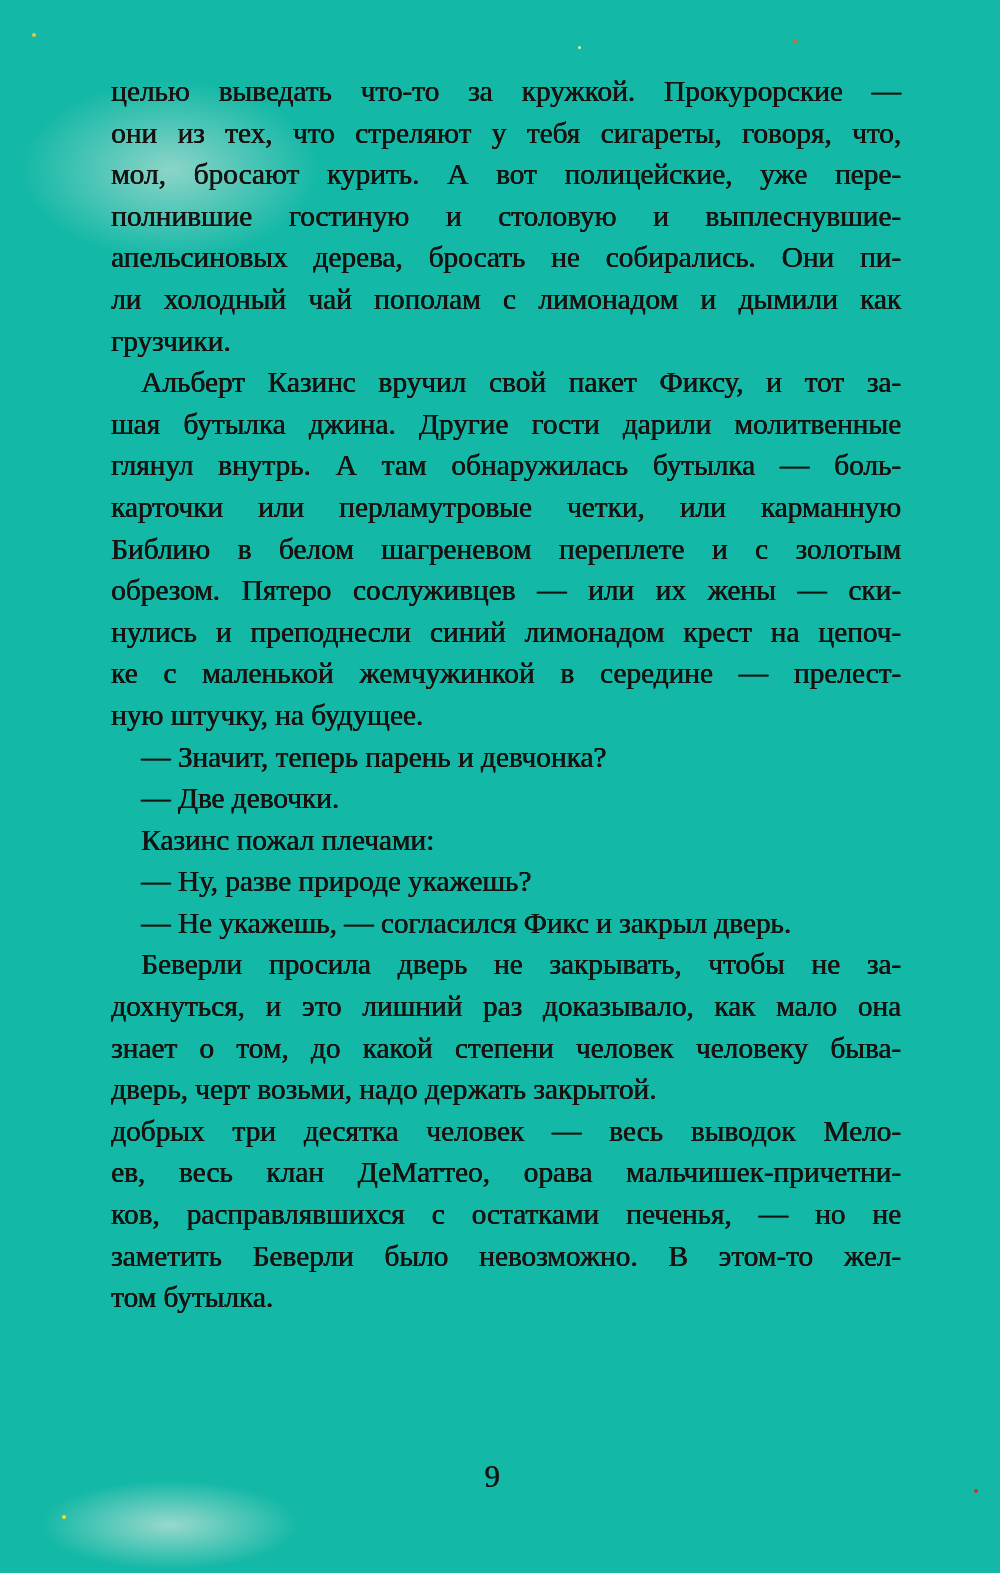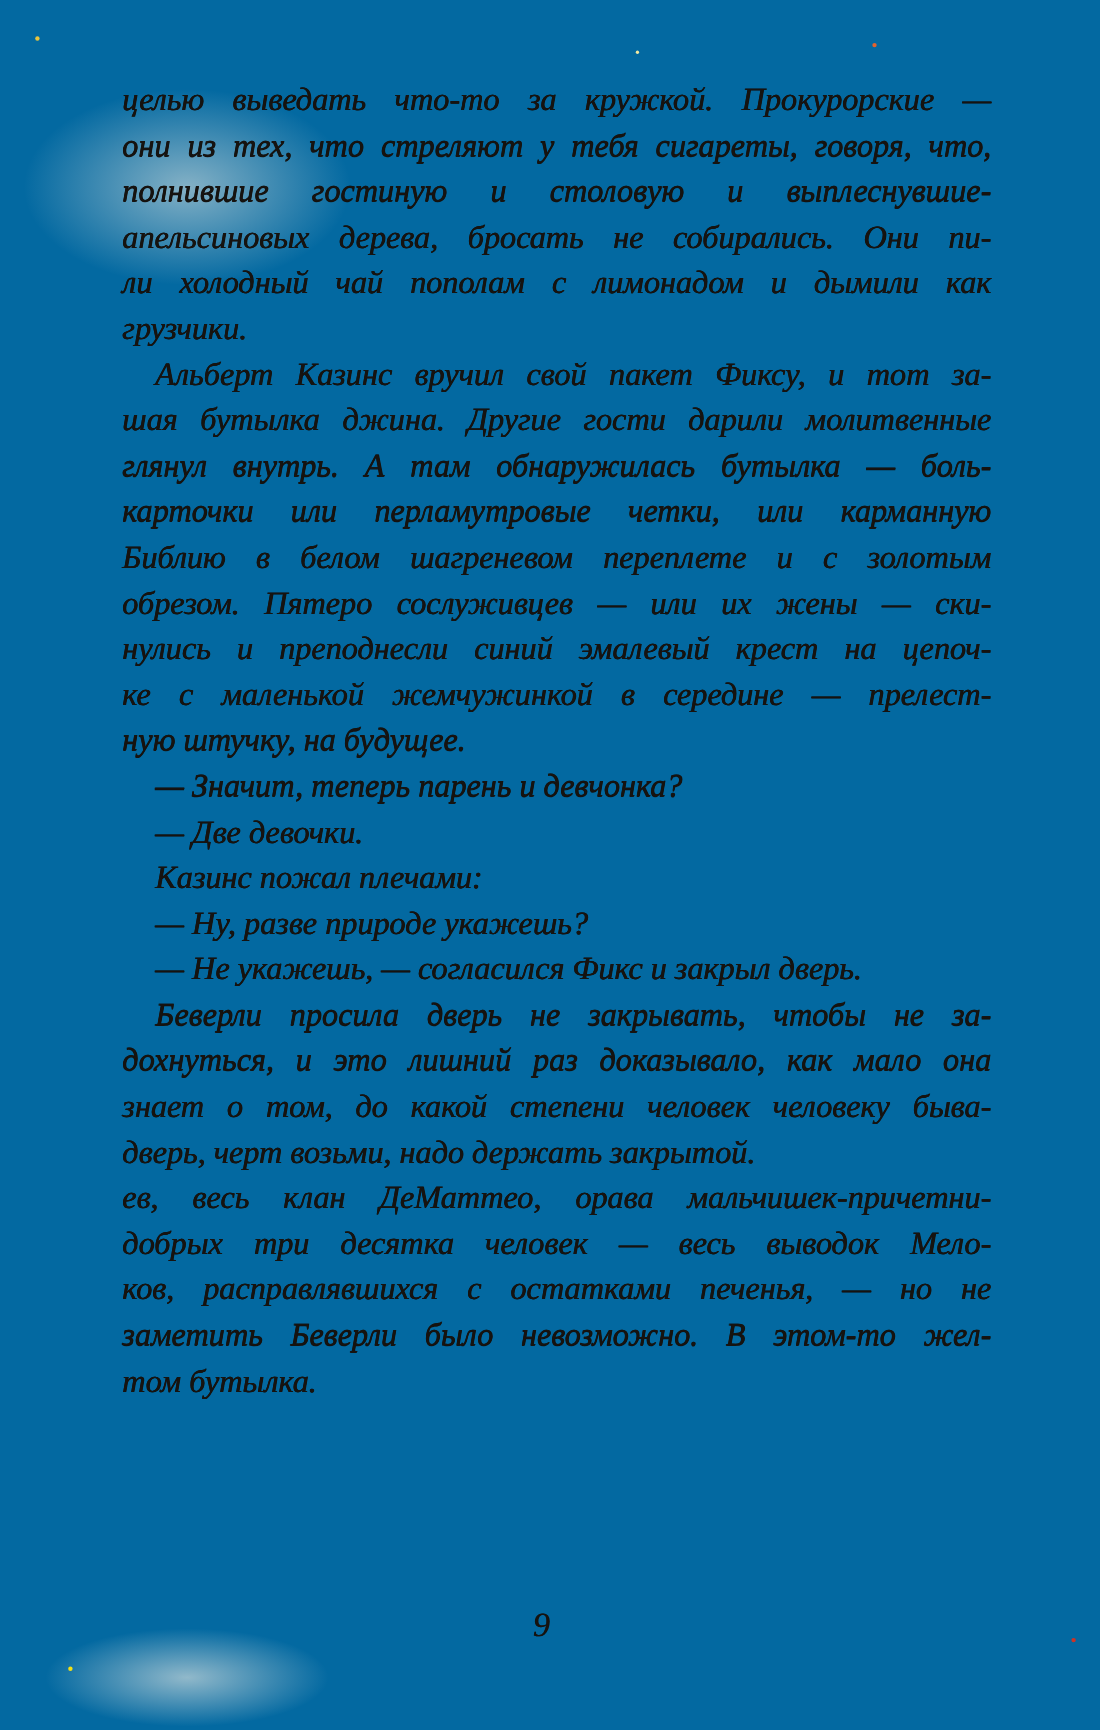--- a/index.html
+++ b/index.html
@@ -7,11 +7,10 @@
     position: relative;
     width: 1000px;
     height: 1573px;
-    background: #0369a1;
+    background: #14b8a6;
     overflow: hidden;
     font-family: "Liberation Serif", "DejaVu Serif", serif;
     color: #161310;
-    font-style: italic;
   }
   .blotch {
     position: absolute;

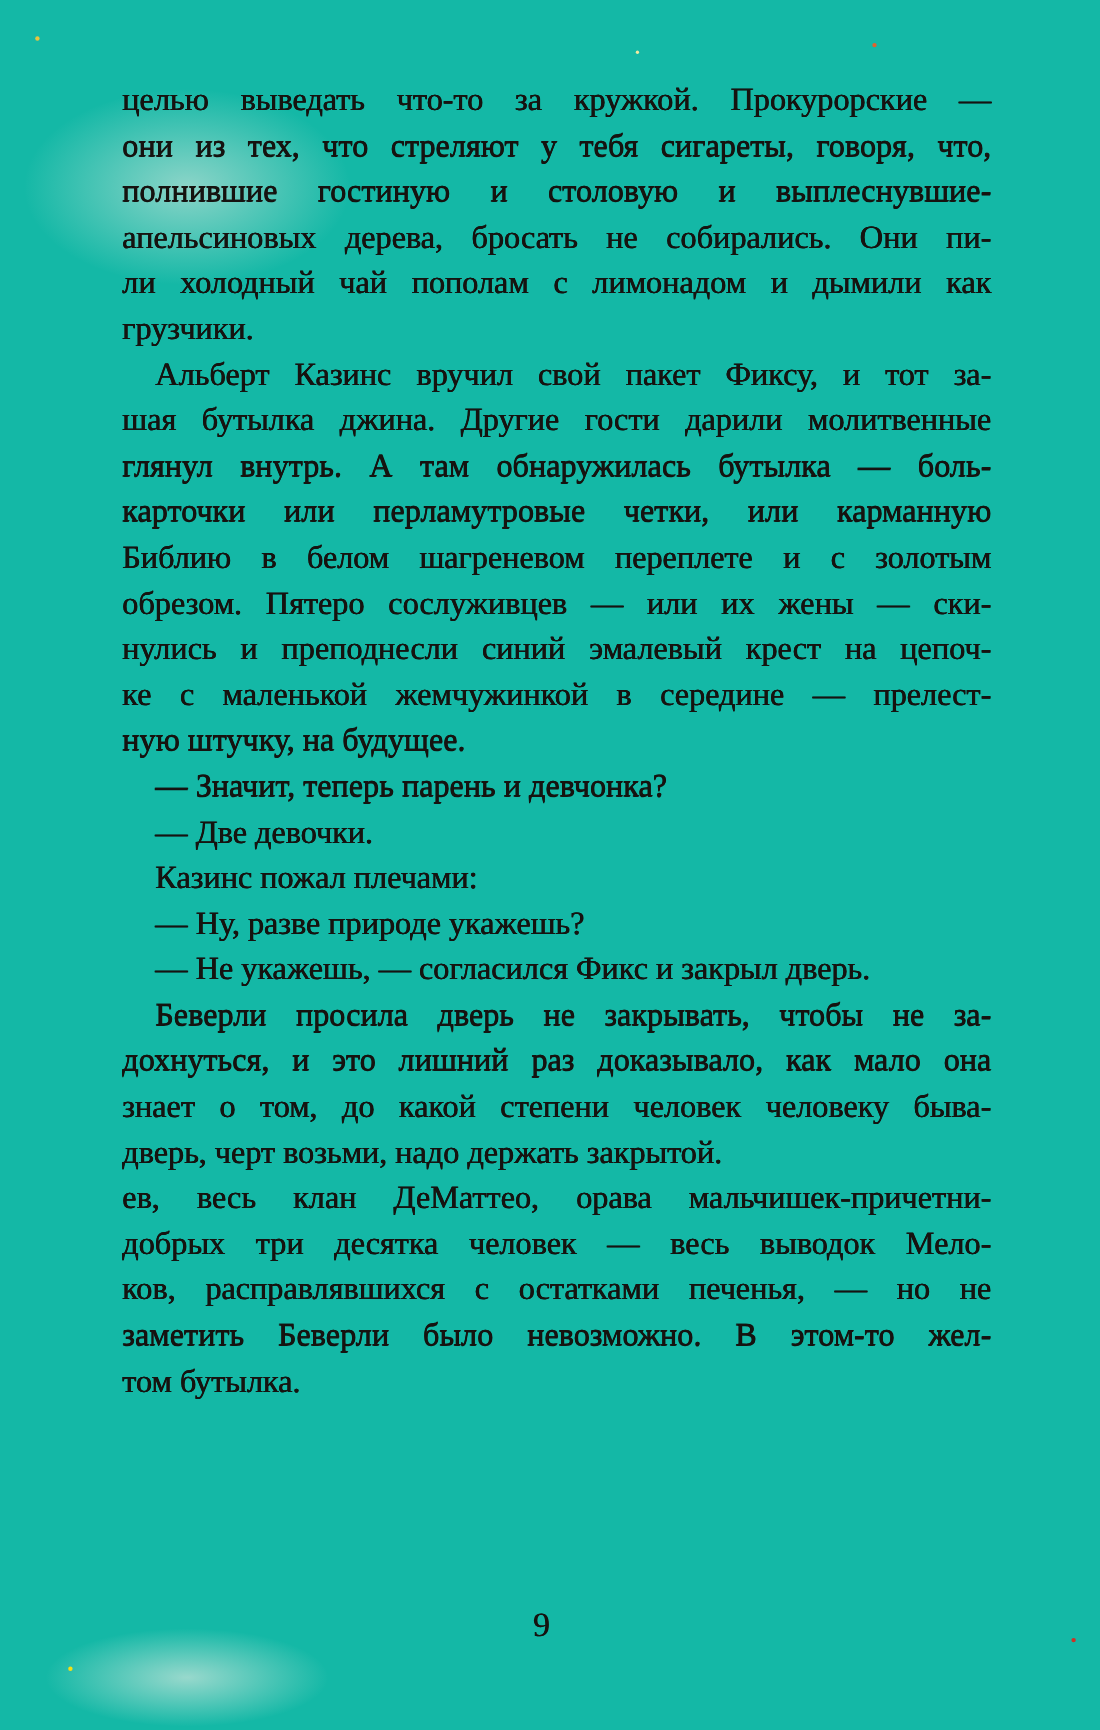--- a/index.html
+++ b/index.html
@@ -71,6 +71,7 @@
   <div class="text-block" id="text-block">
       <div class="line just">целью выведать что-то за кружкой. Прокурорские —</div>
       <div class="line just">они из тех, что стреляют у тебя сигареты, говоря, что,</div>
+      <div class="line just">мол, бросают курить. А вот полицейские, уже пере-</div>
       <div class="line just">полнившие гостиную и столовую и выплеснувшие-</div>
       <div class="line just">апельсиновых дерева, бросать не собирались. Они пи-</div>
       <div class="line just">ли холодный чай пополам с лимонадом и дымили как</div>

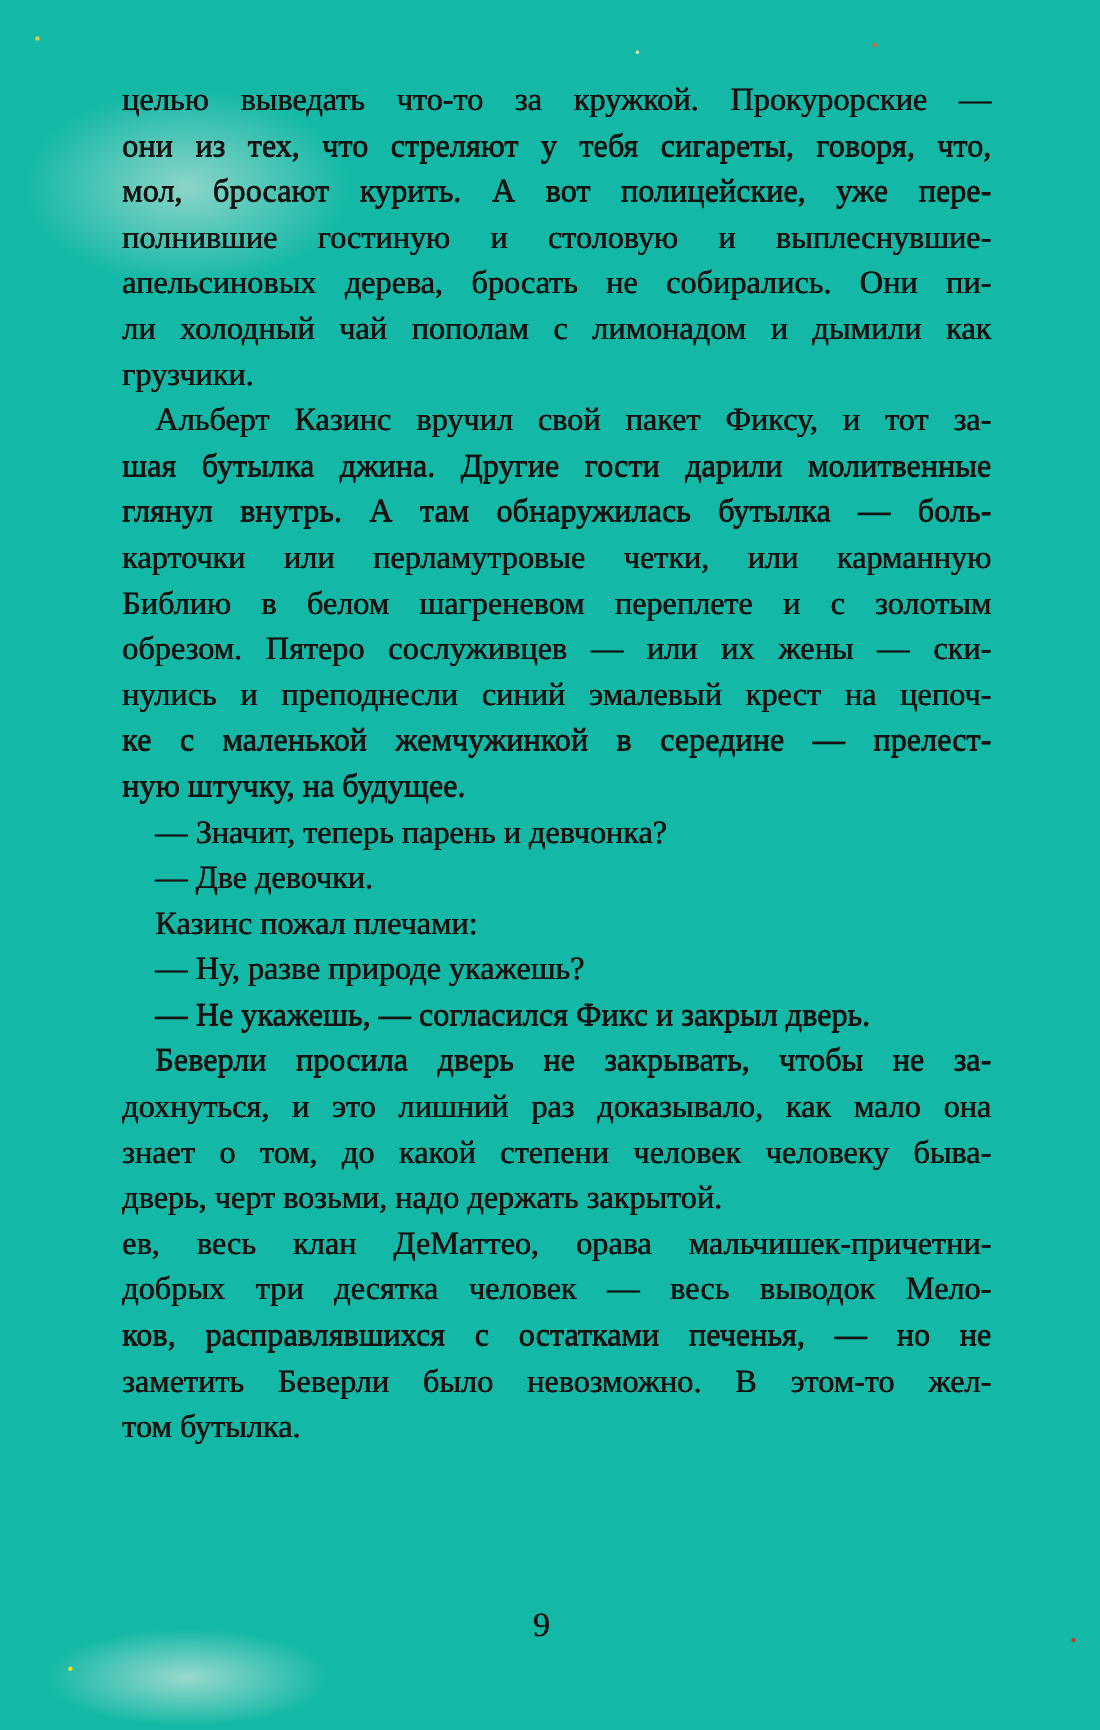--- a/index.html
+++ b/index.html
@@ -82,7 +82,7 @@
       <div class="line just">карточки или перламутровые четки, или карманную</div>
       <div class="line just">Библию в белом шагреневом переплете и с золотым</div>
       <div class="line just">обрезом. Пятеро сослуживцев — или их жены — ски-</div>
-      <div class="line just">нулись и преподнесли синий эмалевый крест на цепоч-</div>
+      <div class="line just">нулись и преподнесли синий лимонадом крест на цепоч-</div>
       <div class="line just">ке с маленькой жемчужинкой в середине — прелест-</div>
       <div class="line">ную штучку, на будущее.</div>
       <div class="line indent">— Значит, теперь парень и девчонка?</div>

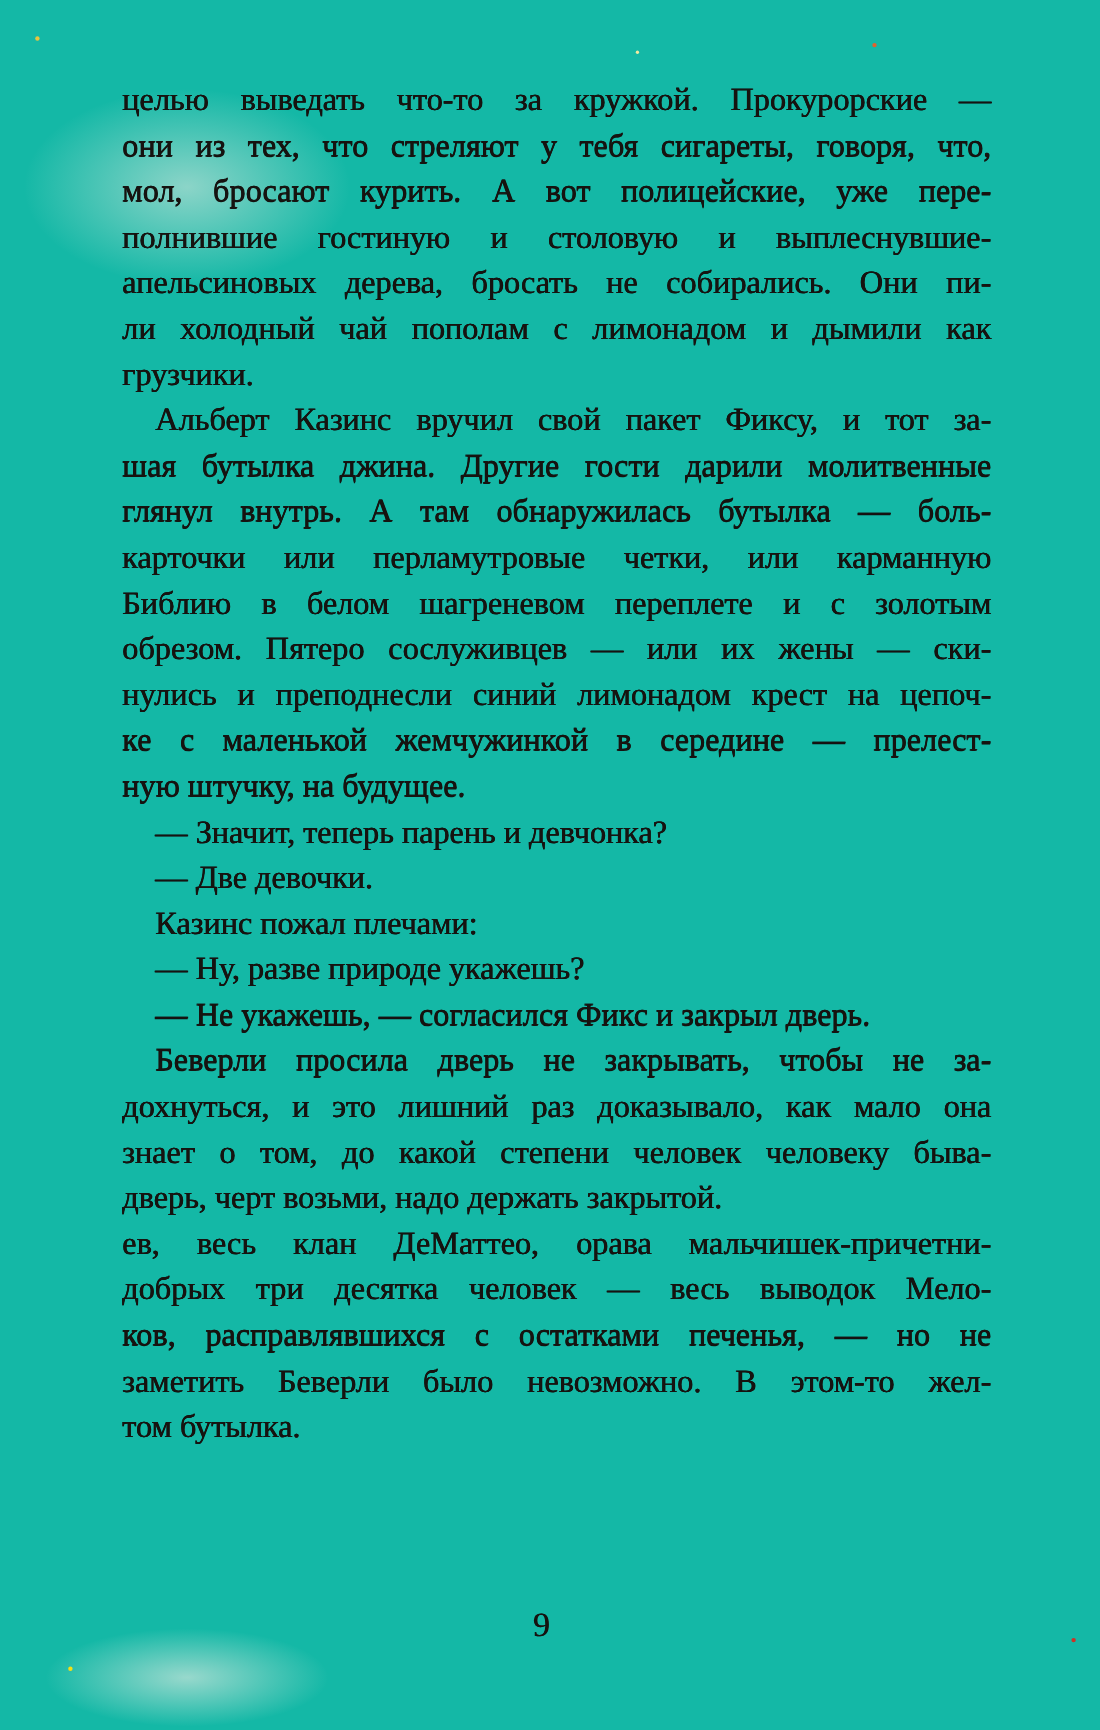--- a/index.html
+++ b/index.html
@@ -94,8 +94,8 @@
       <div class="line just">дохнуться, и это лишний раз доказывало, как мало она</div>
       <div class="line just">знает о том, до какой степени человек человеку быва-</div>
       <div class="line">дверь, черт возьми, надо держать закрытой.</div>
+      <div class="line just">добрых три десятка человек — весь выводок Мело-</div>
       <div class="line just">ев, весь клан ДеМаттео, орава мальчишек-причетни-</div>
-      <div class="line just">добрых три десятка человек — весь выводок Мело-</div>
       <div class="line just">ков, расправлявшихся с остатками печенья, — но не</div>
       <div class="line just">заметить Беверли было невозможно. В этом-то жел-</div>
       <div class="line">том бутылка.</div>

